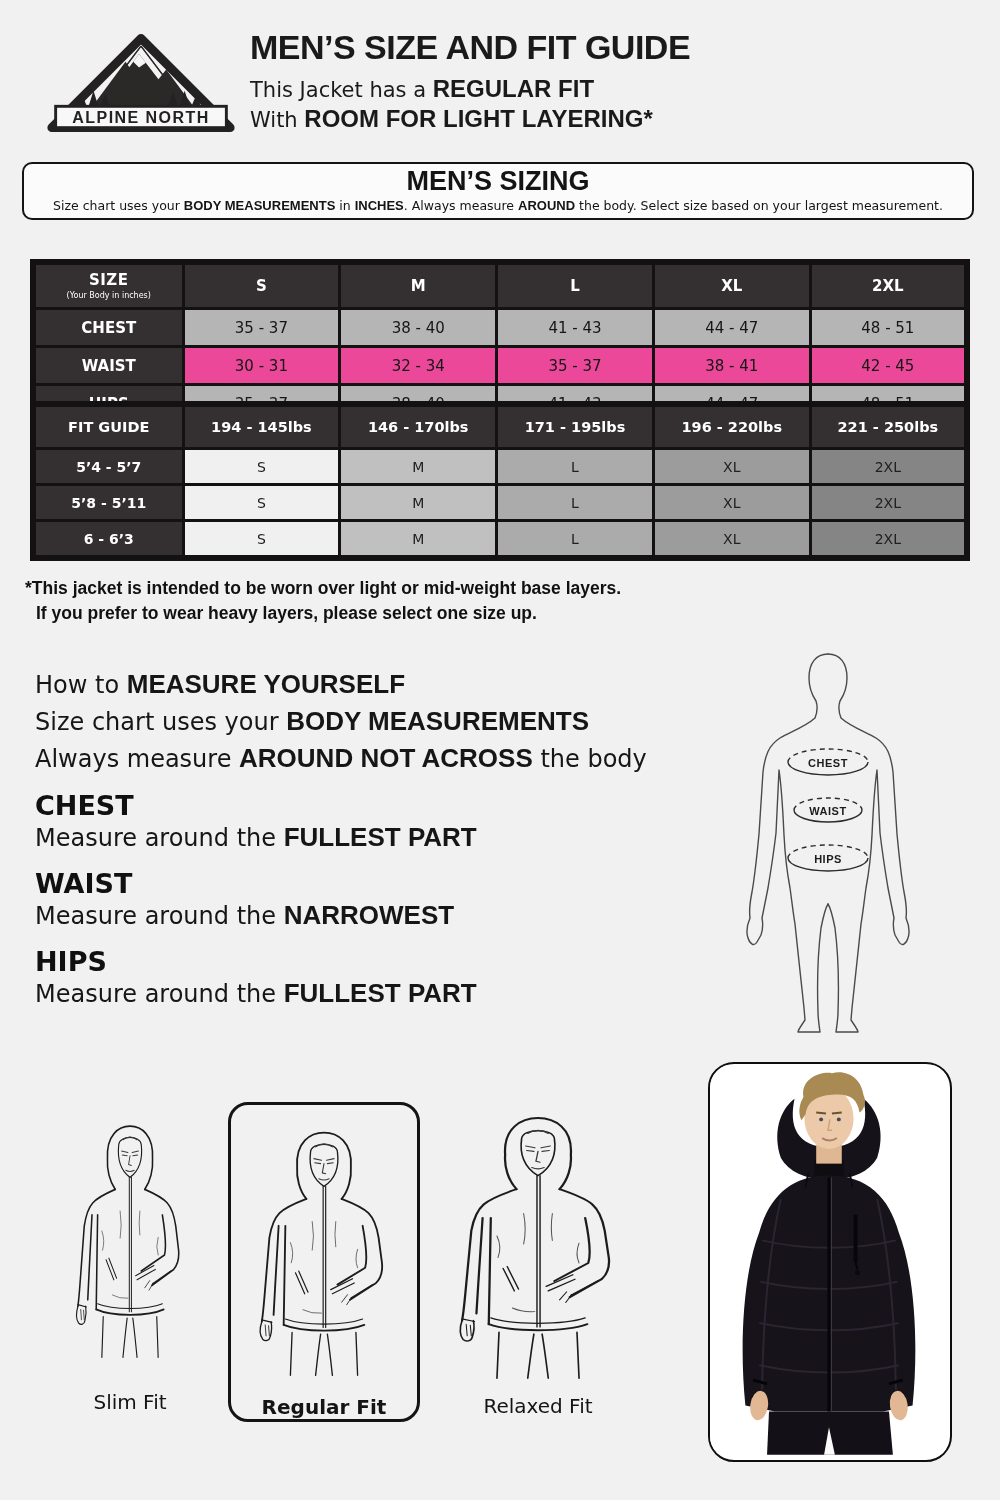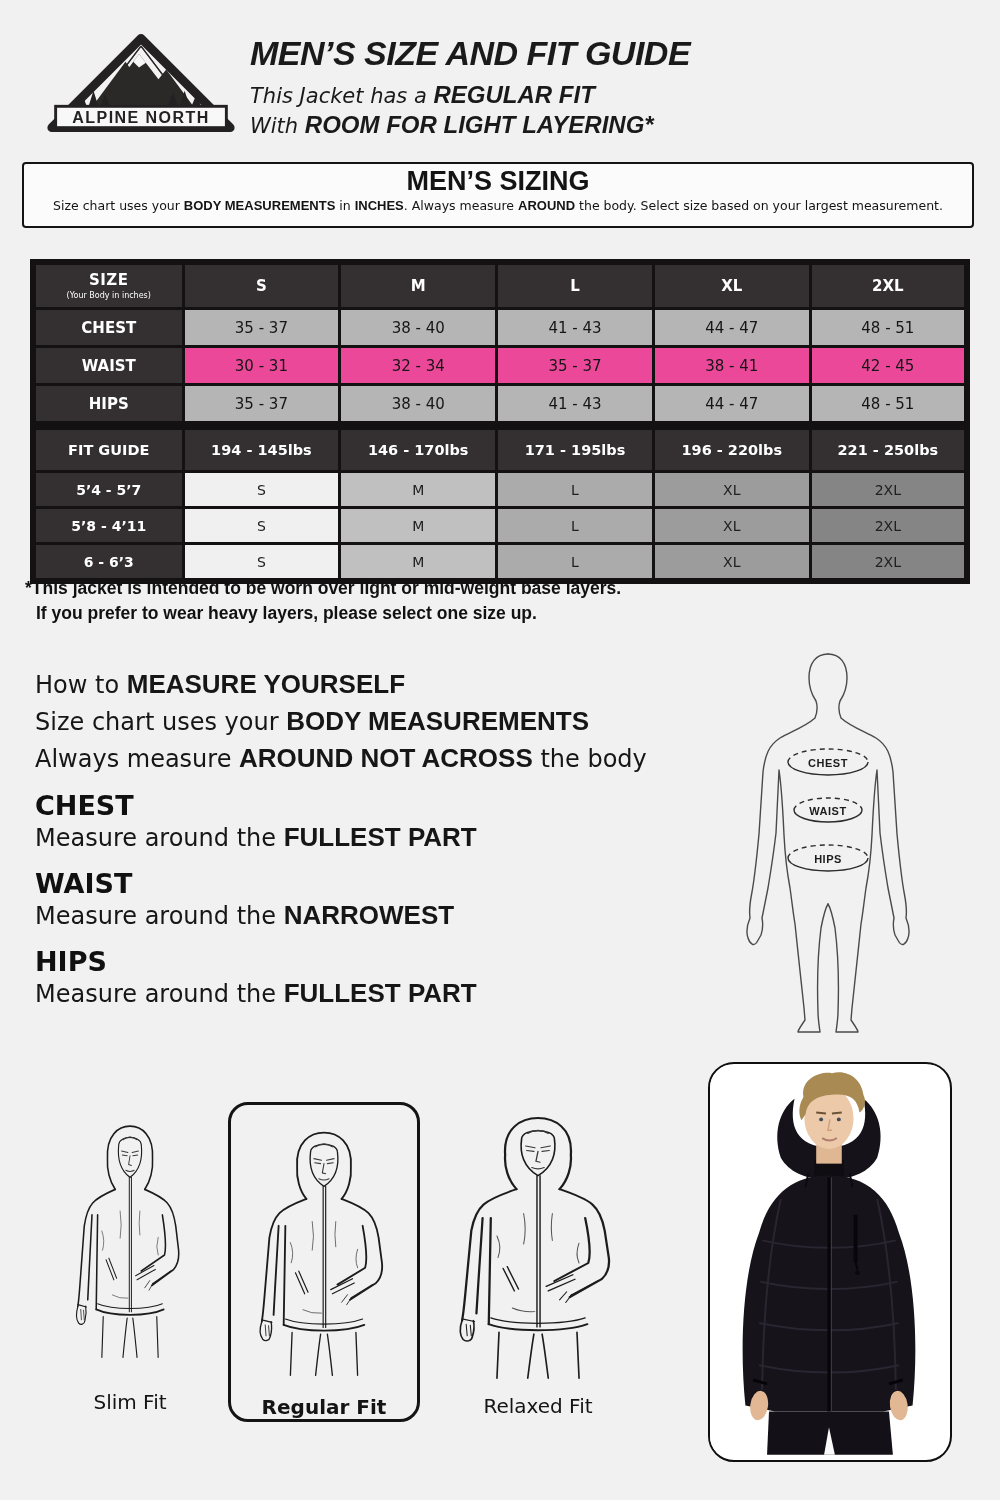--- a/index.html
+++ b/index.html
@@ -8,7 +8,7 @@
 
   
   .logo{position:absolute;left:44px;top:30px;}
-  .header-text{position:absolute;left:250px;top:34px;font-style:italic;}
+  .header-text{position:absolute;left:250px;top:28px;}
   .header-title{font-family:"Liberation Sans",sans-serif;font-weight:bold;font-size:34px;
                 letter-spacing:-0.5px;margin:0;color:#1a1a1a;}
   .header-sub{font-size:21px;margin:8px 0 0;color:#1a1a1a;}

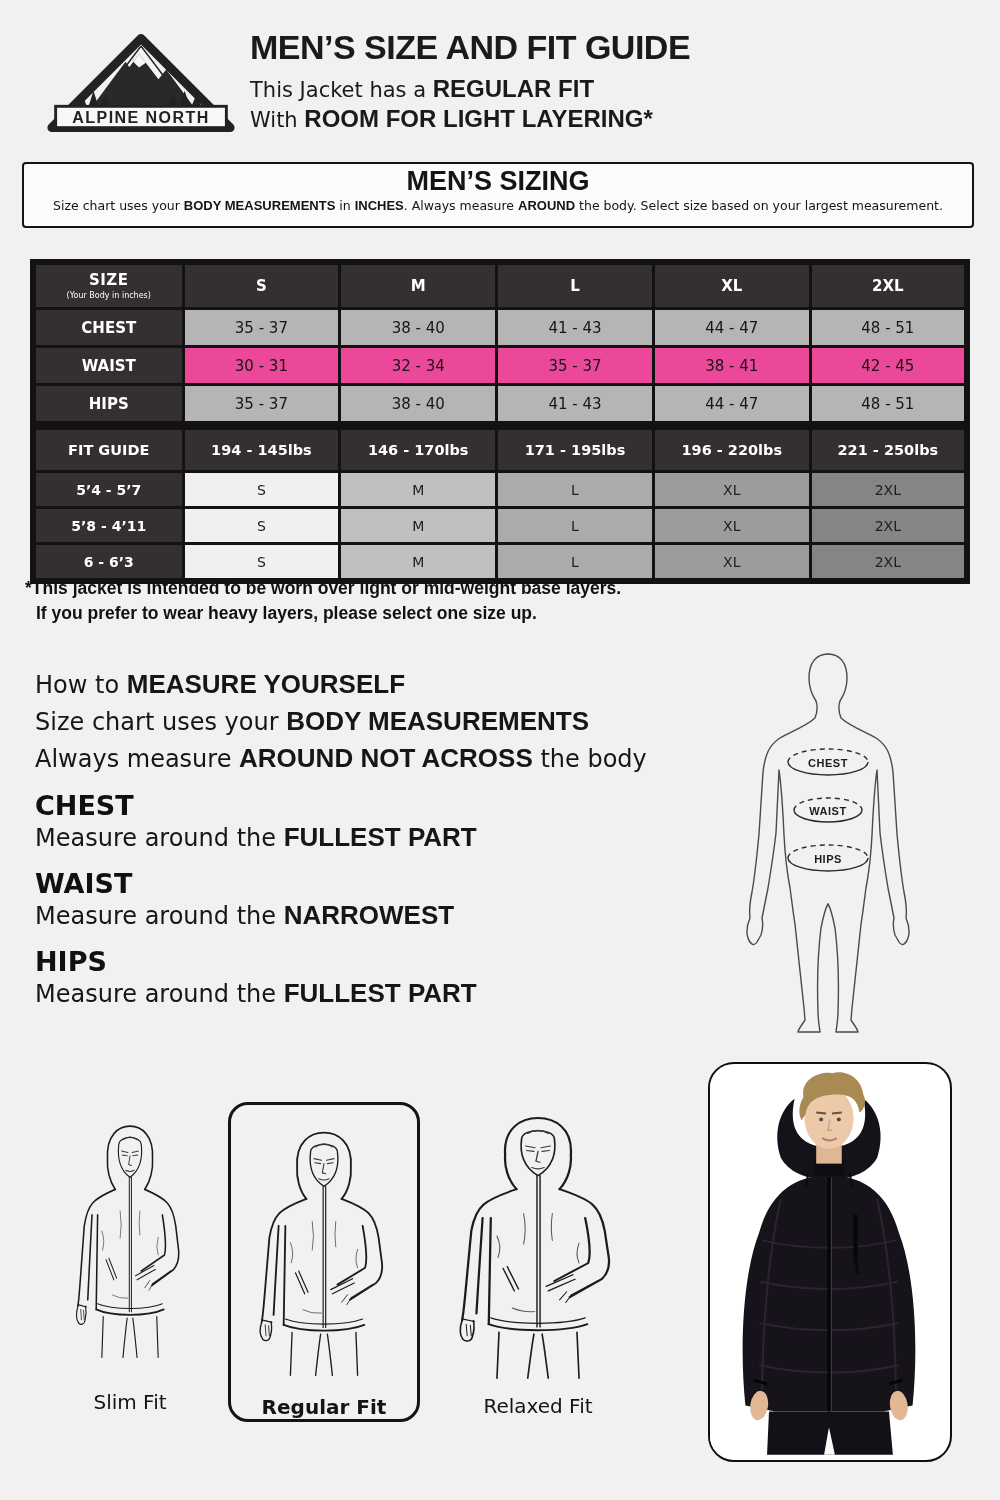--- a/index.html
+++ b/index.html
@@ -16,8 +16,8 @@
   .hb{font-family:"Liberation Sans",sans-serif;font-weight:bold;font-size:24px;}
 
   
-  .sizing-box{position:absolute;left:22px;top:162px;width:952px;height:66px;background:#fbfbfb;
-              border:2px solid #141414;border-radius:4px;text-align:center;box-sizing:border-box;}
+  .sizing-box{position:absolute;left:22px;top:162px;width:952px;height:58px;background:#fbfbfb;
+              border:2px solid #141414;border-radius:10px;text-align:center;box-sizing:border-box;}
   .sizing-title{font-family:"Liberation Sans",sans-serif;font-weight:bold;font-size:27px;margin:2px 0 0;}
   .sizing-sub{font-size:12.5px;white-space:nowrap;margin-top:1px;}
   .sizing-sub b{font-family:"Liberation Sans",sans-serif;font-size:13px;}

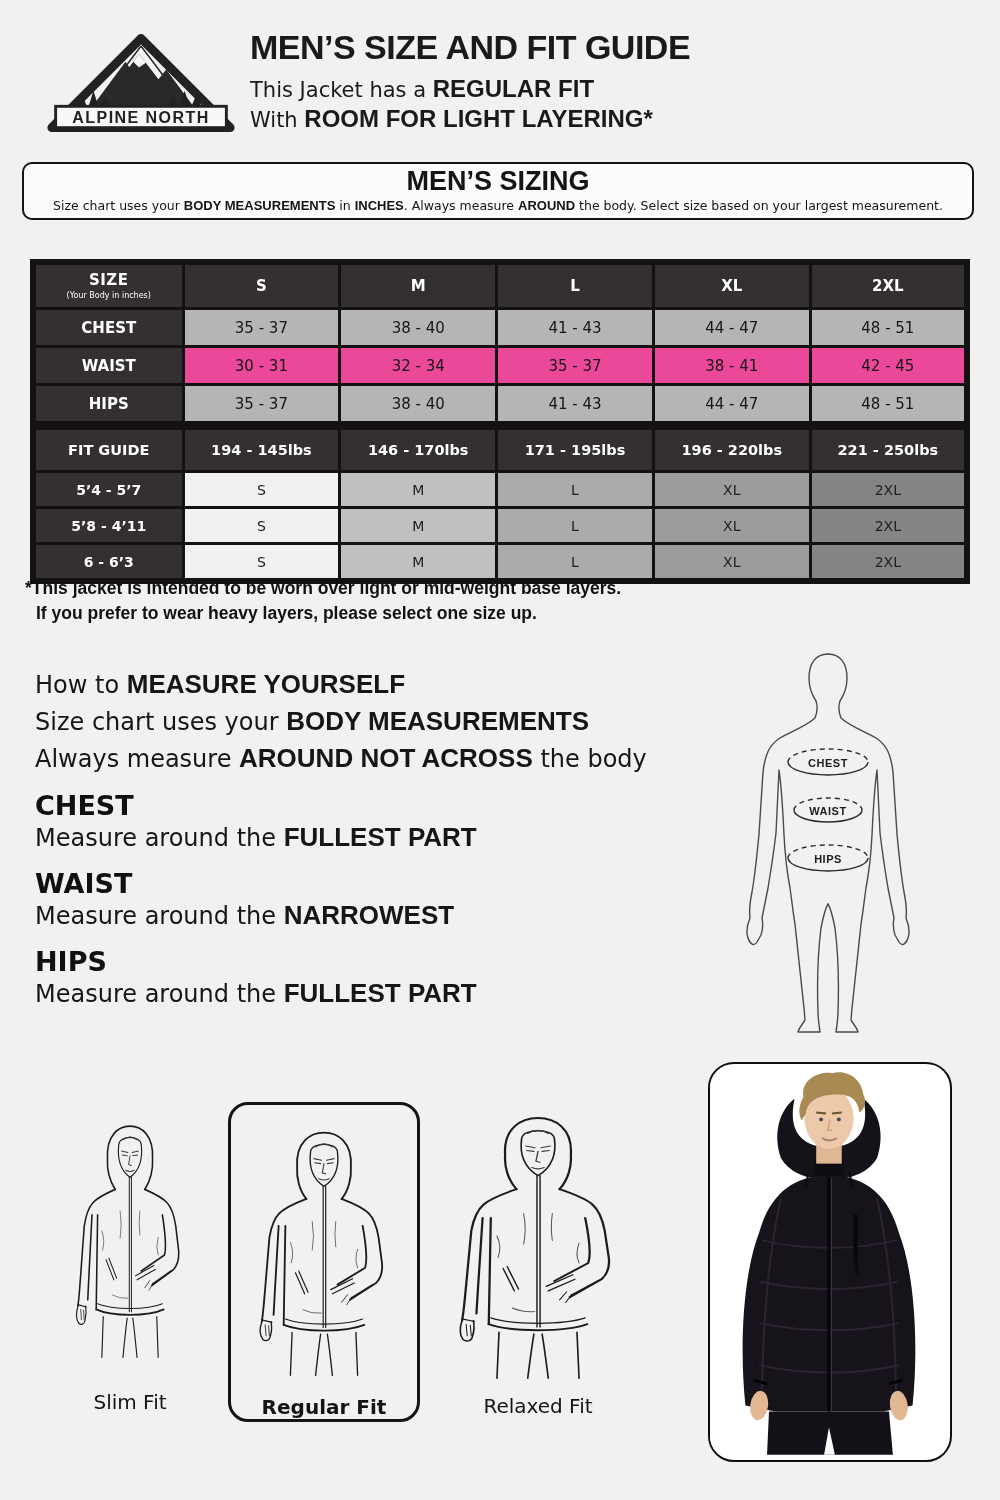--- a/index.html
+++ b/index.html
@@ -34,7 +34,7 @@
   .corner-sub{display:block;font-size:8px;font-weight:normal;margin-top:2px;}
   .row-gray td{background:#b5b5b5;}
   .row-light td{background:#ec4899;}
-  .tbl2{top:424px;}
+  .tbl2{top:401px;}
   .tbl2 .hrow th{height:40px;font-size:14.5px;}
   .tbl2 th.rowlab{font-size:14px;height:33px;}
   .tbl2 td{height:33px;font-size:14px;color:#202020;}

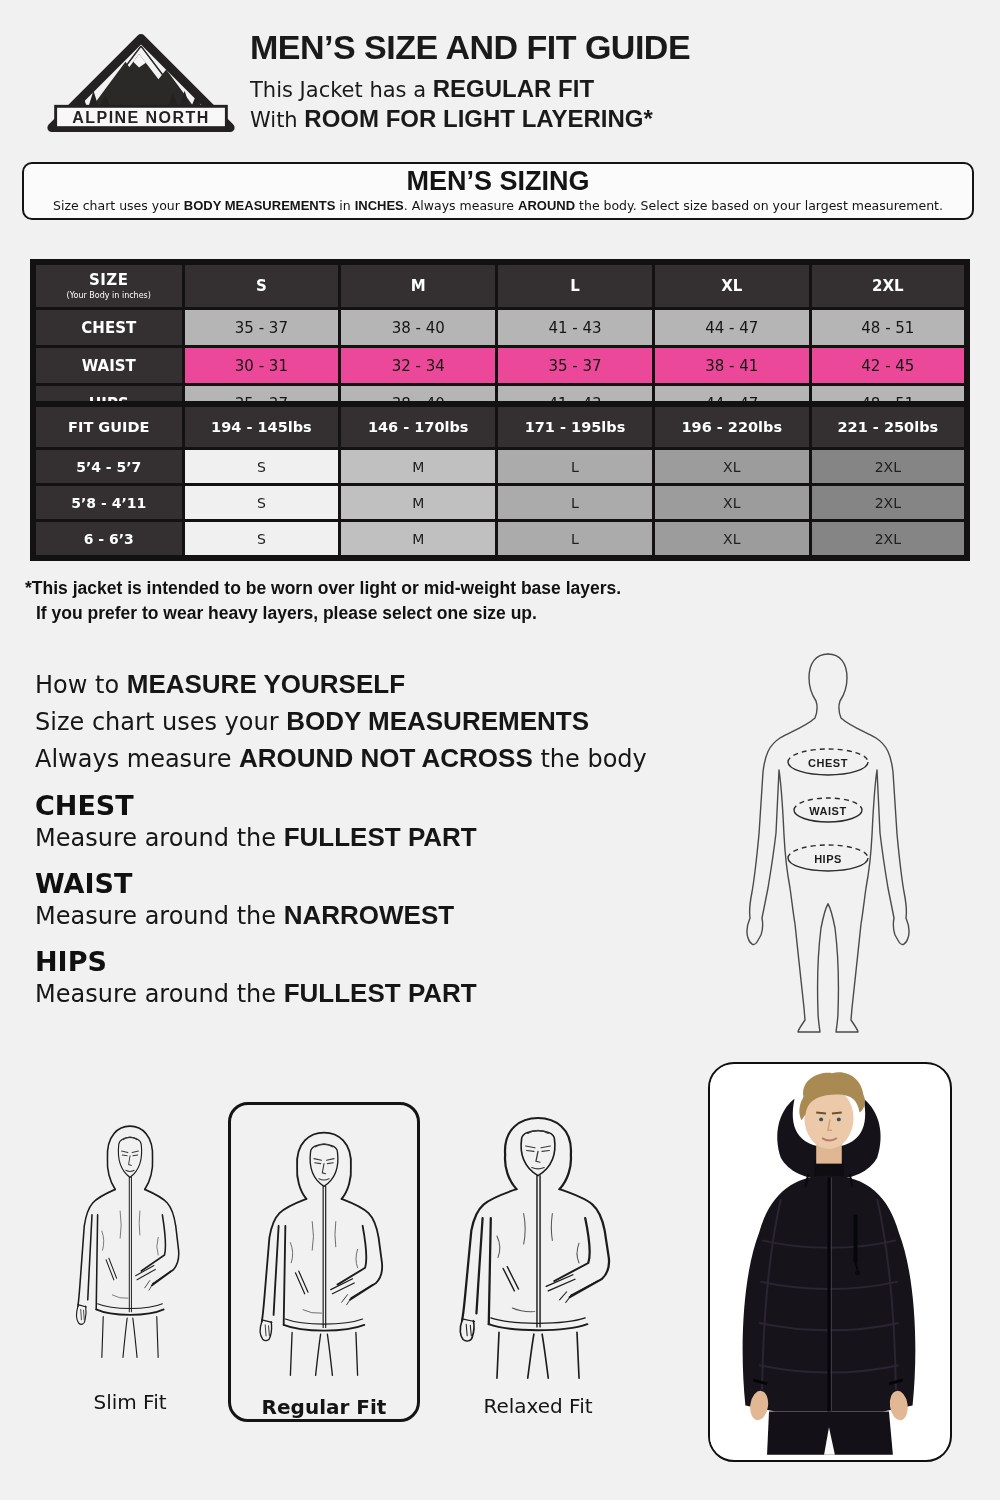--- a/index.html
+++ b/index.html
@@ -180,7 +180,7 @@
       <td class="c4">2XL</td>
     </tr>
     <tr>
-      <th class="hdark rowlab">5’8 - 4’11</th>
+      <th class="hdark rowlab">5’8 - 5’11</th>
       <td class="c0">S</td>
       <td class="c1">M</td>
       <td class="c2">L</td>

